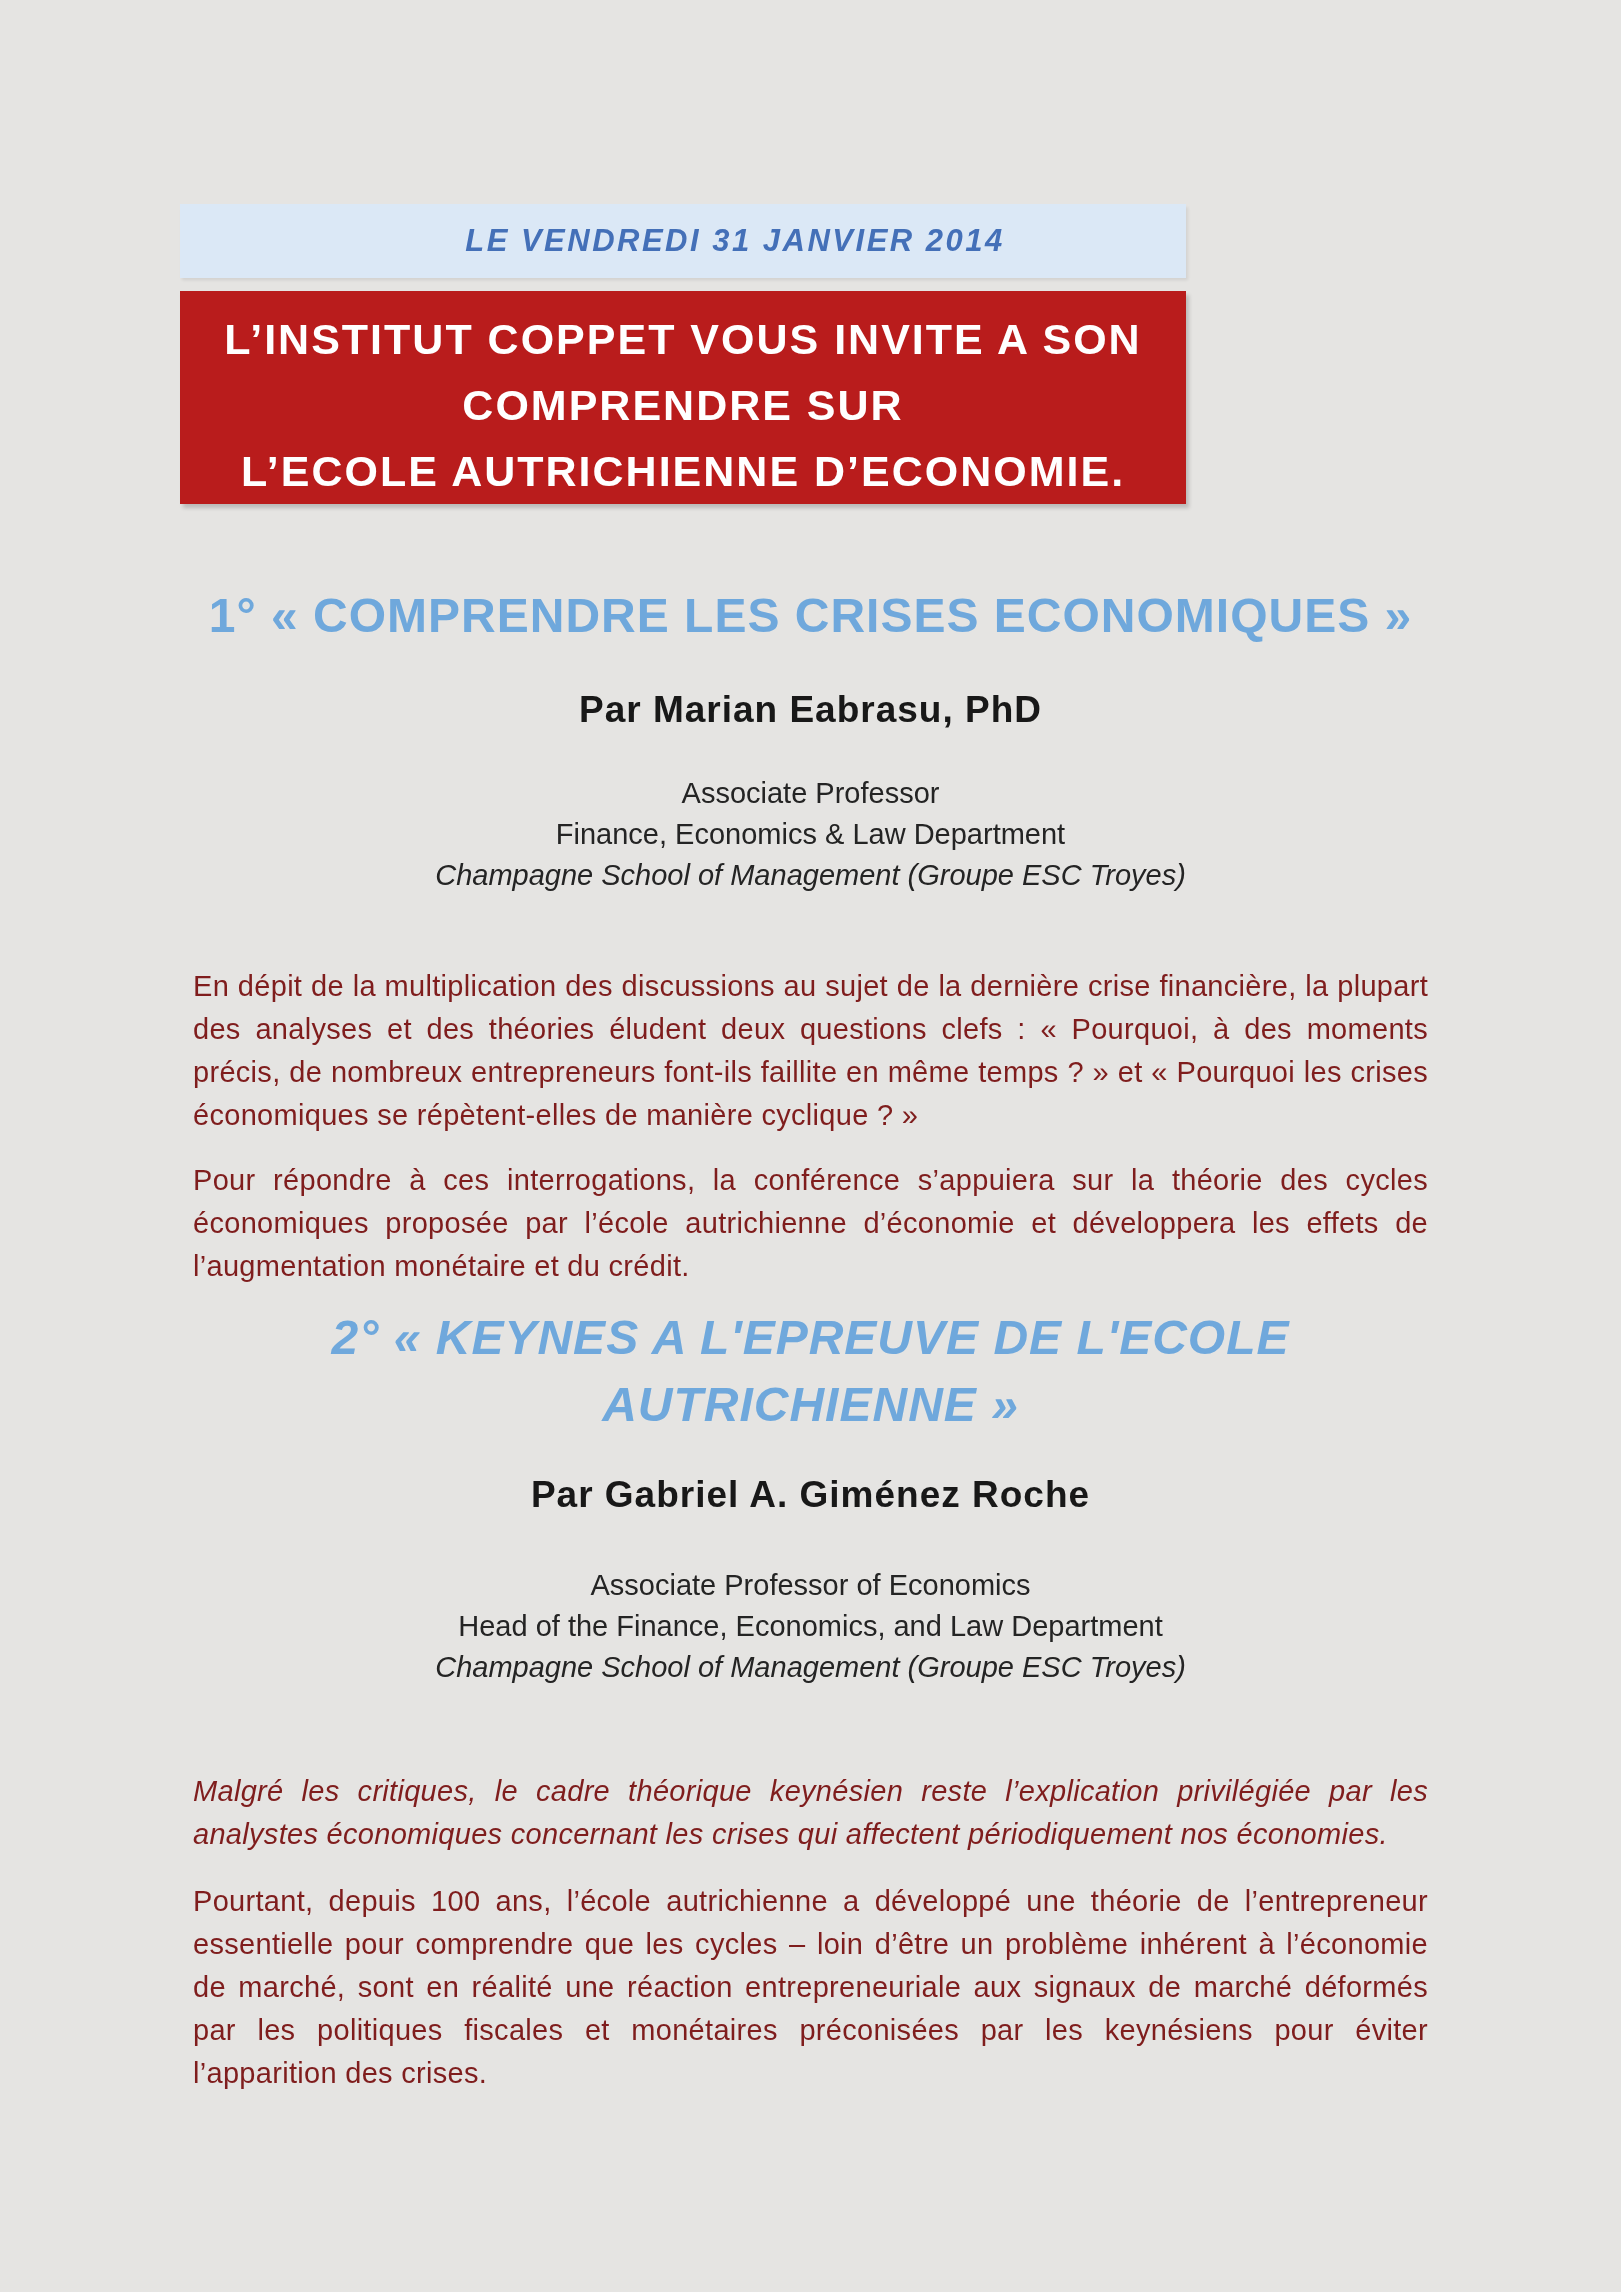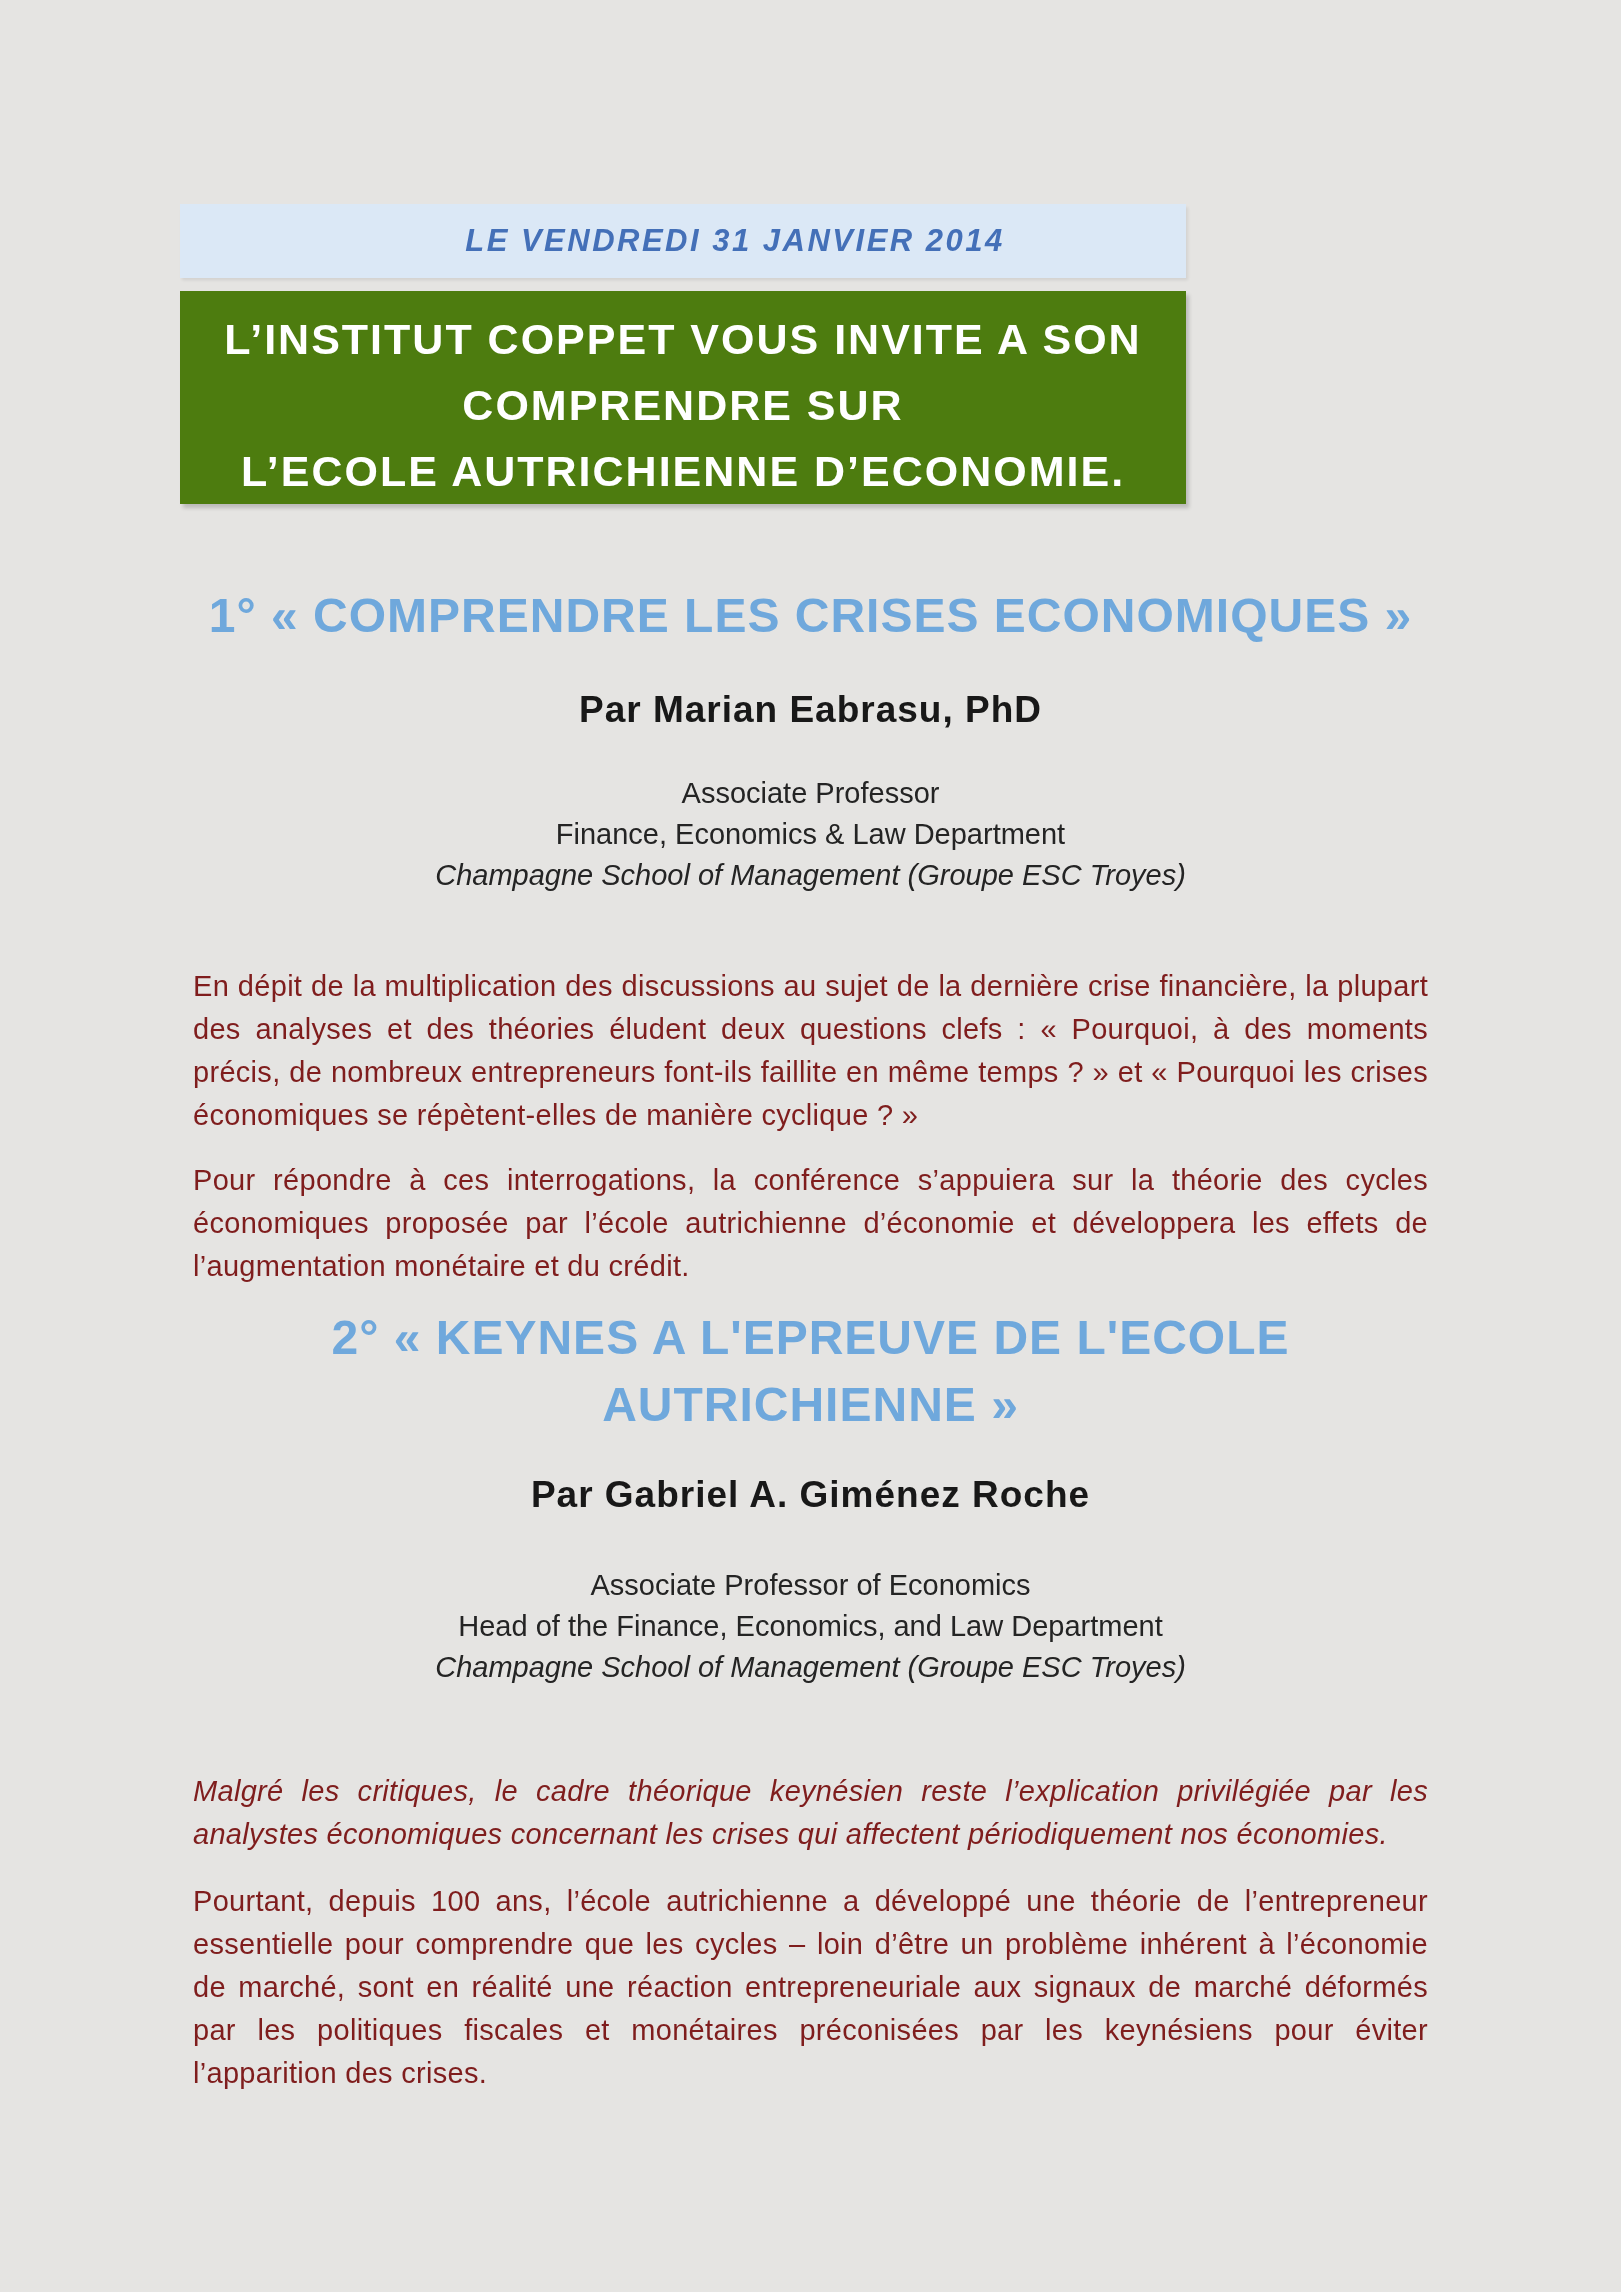--- a/index.html
+++ b/index.html
@@ -39,7 +39,7 @@
     margin: 12.7px 0 0 180px;
     width: 1006px;
     height: 213px;
-    background: #4d7c0f;
+    background: #b91c1c;
     box-sizing: border-box;
     padding-top: 15.7px;
     text-align: center;

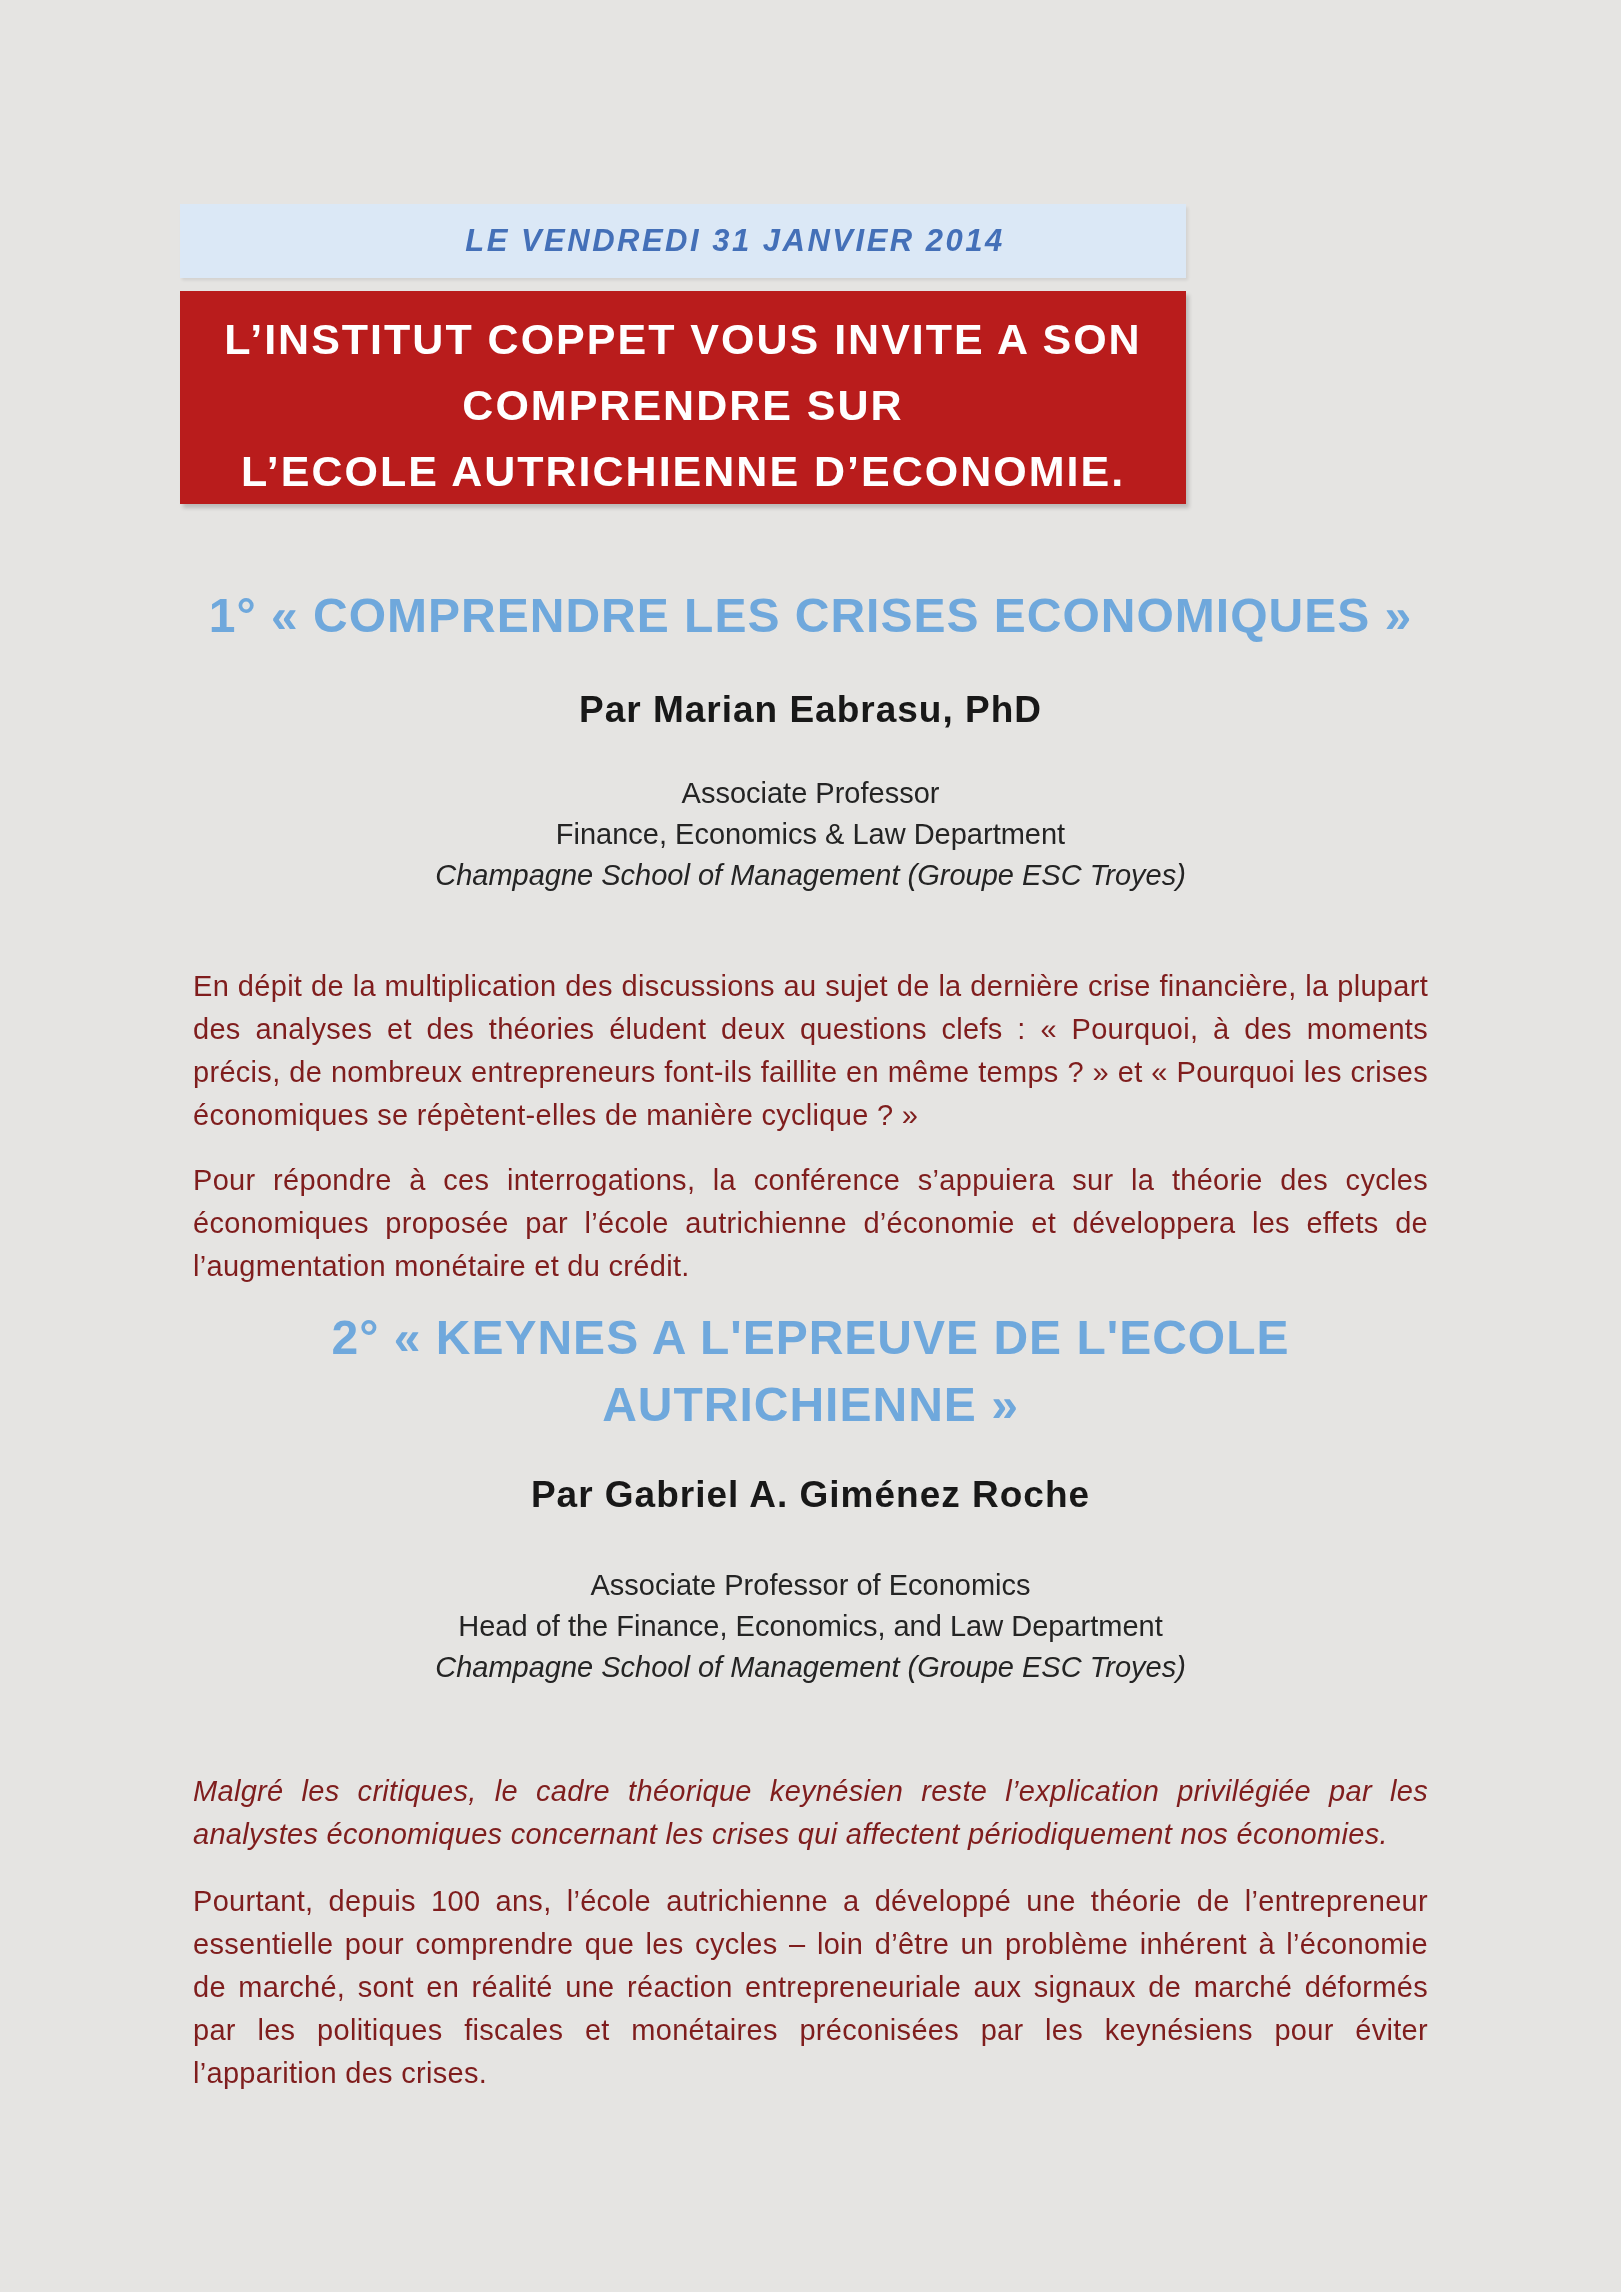--- a/index.html
+++ b/index.html
@@ -66,7 +66,7 @@
     margin-top: 15.7px;
     line-height: 67px;
   }
-  .sec-heading .hl { display: block; }
+  .sec-heading .hl { display: block; font-style: italic; }
 
   
   .speaker {

